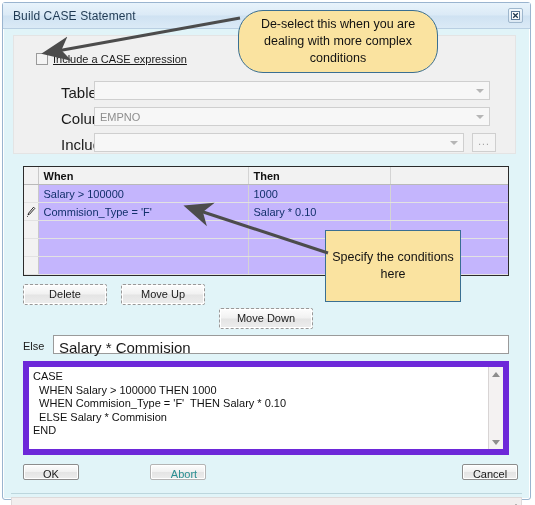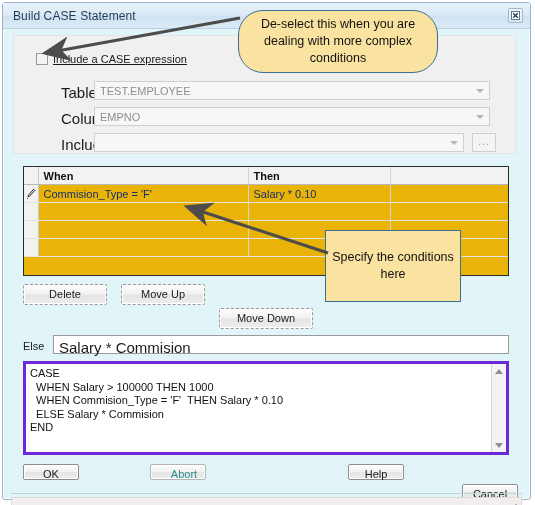--- a/index.html
+++ b/index.html
@@ -398,7 +398,6 @@
       <div class="field-row" style="top:45px;">
         <span class="field-label">Table</span>
         <div class="combo" style="width:396px;">
-          <span class="val">TEST.EMPLOYEE</span>
           <span class="arrow"></span>
         </div>
       </div>

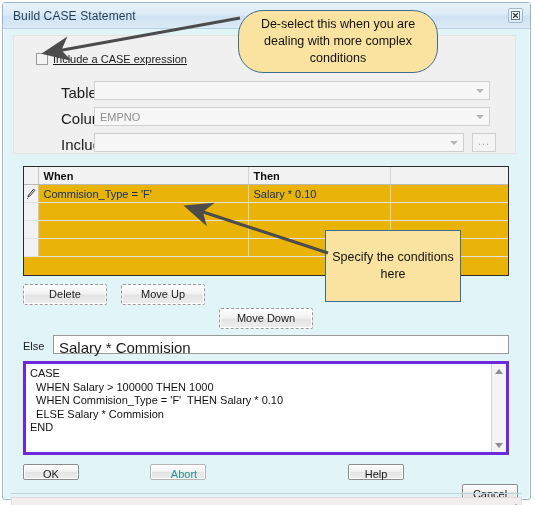--- a/index.html
+++ b/index.html
@@ -169,7 +169,7 @@
     top: 137px;
     width: 486px;
     height: 110px;
-    background: #eab308;
+    background: #c4b5fd;
     border: 1px solid #2b2b2b;
     box-sizing: border-box;
     overflow: hidden;

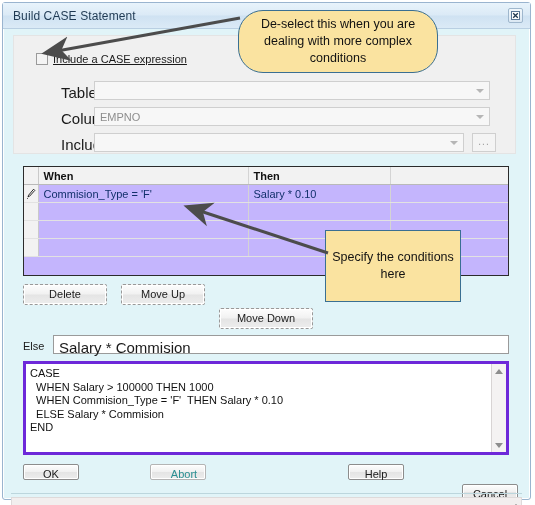--- a/index.html
+++ b/index.html
@@ -438,6 +438,12 @@
           </tr>
         </thead>
         <tbody>
+          <tr>
+            <td class="rh"></td>
+            <td>Salary &gt; 100000</td>
+            <td>1000</td>
+            <td class="last"></td>
+          </tr>
           <tr>
             <td class="rh">
               <svg class="pencil" width="10" height="12" viewBox="0 0 10 12" aria-hidden="true">

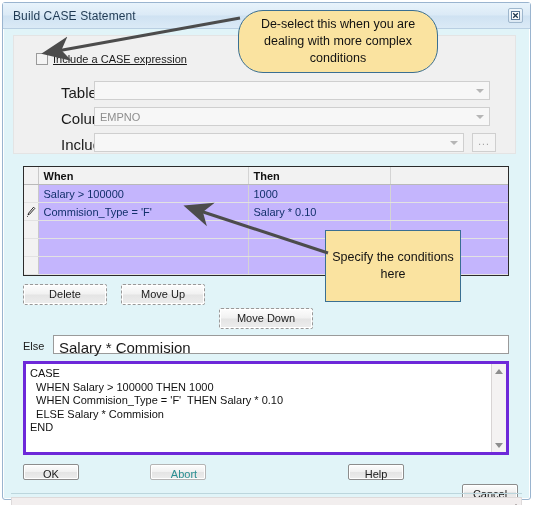--- a/index.html
+++ b/index.html
@@ -261,7 +261,7 @@
     width: 486px;
     height: 94px;
     background: #ffffff;
-    border: 3px solid #6d28d9;
+    border: 6px solid #6d28d9;
     box-sizing: border-box;
     overflow: hidden;
   }

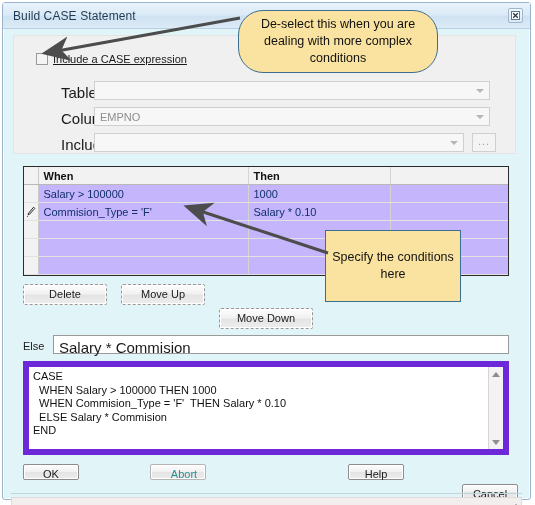--- a/index.html
+++ b/index.html
@@ -504,7 +504,6 @@
 
     <div class="btn btn-bottom" style="left:20px;">OK</div>
     <div class="btn btn-bottom abort" style="left:147px;padding-left:12px;">Abort</div>
-    <div class="btn btn-bottom" style="left:345px;">Help</div>
     <div class="btn btn-bottom" style="left:459px;margin-top:20px;">Cancel</div>
 
     <div id="bottom-sep"></div>

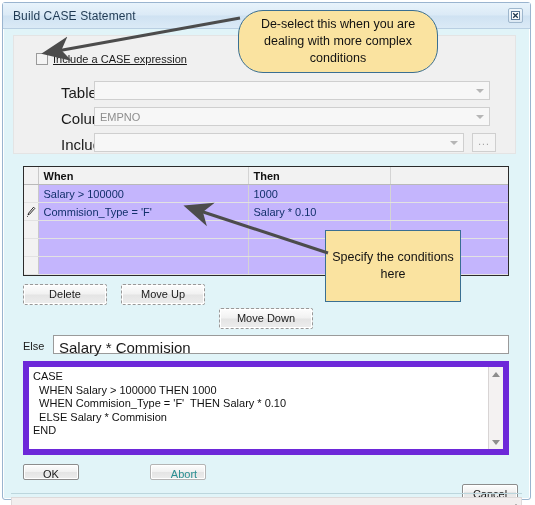--- a/index.html
+++ b/index.html
@@ -504,7 +504,7 @@
 
     <div class="btn btn-bottom" style="left:20px;">OK</div>
     <div class="btn btn-bottom abort" style="left:147px;padding-left:12px;">Abort</div>
-    <div class="btn btn-bottom" style="left:459px;margin-top:20px;">Cancel</div>
+    <div class="btn btn-bottom" style="left:459px;">Cancel</div>
 
     <div id="bottom-sep"></div>
 

